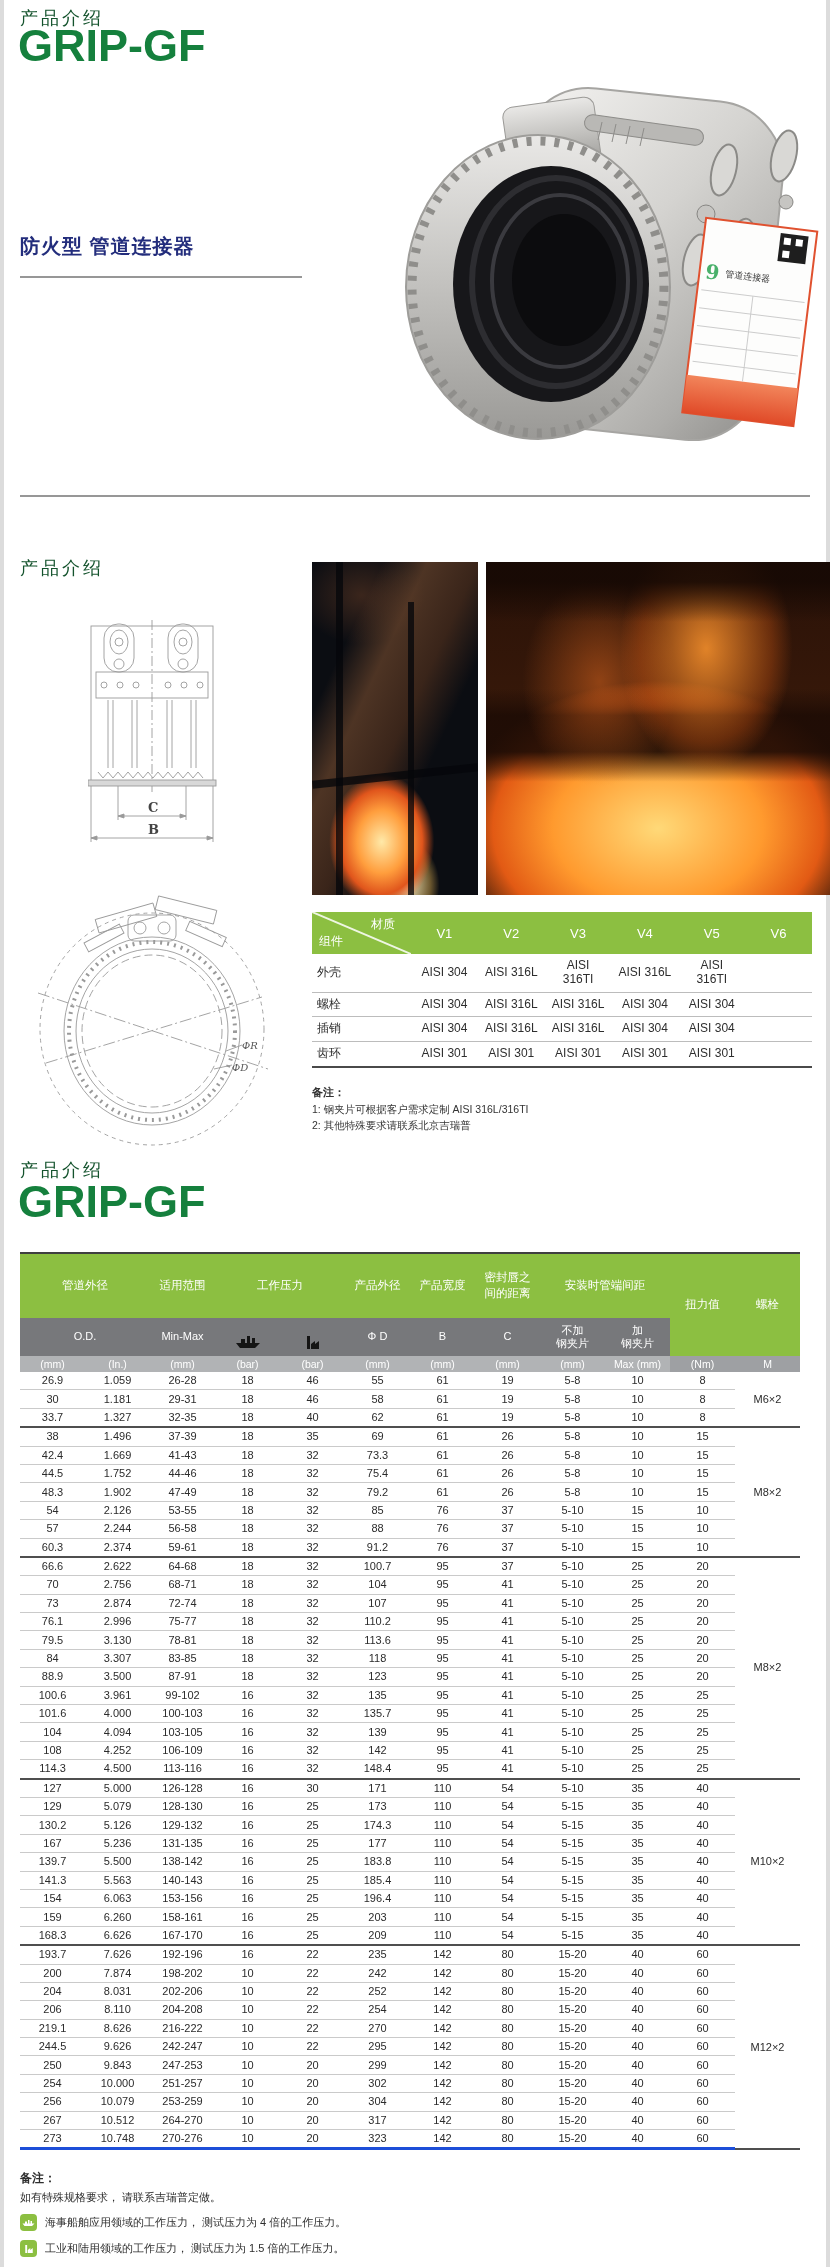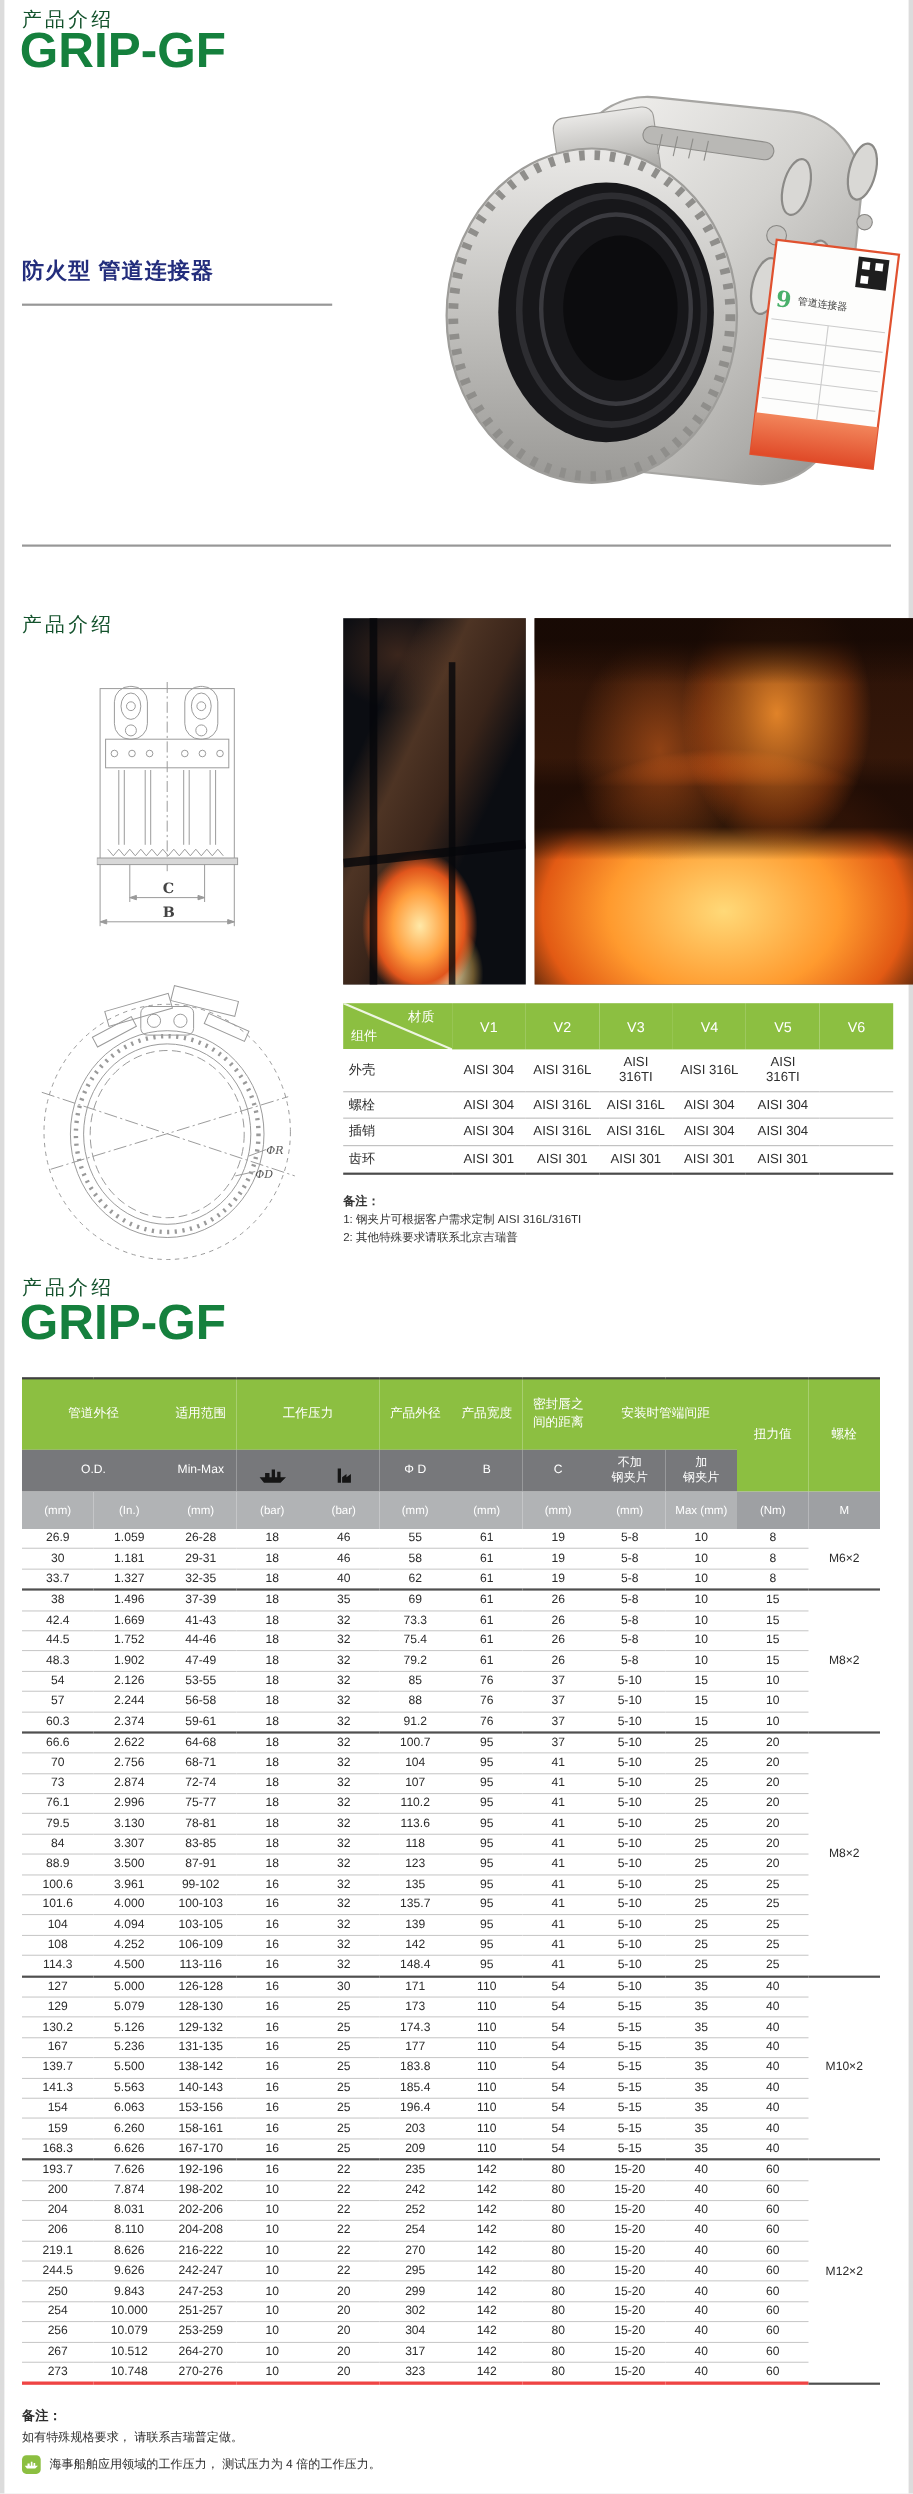--- a/index.html
+++ b/index.html
@@ -56,7 +56,7 @@
   .spec .h1 th{background:#8cbf41;font-size:11.5px;height:64px;line-height:1.35;}
   .spec th.grn{background:#8cbf41;font-size:11.5px;}
   .spec .h2 th{background:#77787b;font-size:11px;height:38px;line-height:1.2;}
-  .spec .h3 th{background:#b1b3b5;font-size:10.5px;height:34px;}
+  .spec .h3 th{background:#b1b3b5;font-size:10.5px;height:16px;}
   .spec .h3 th.du{background:#9ea0a3;}
   .spec td{font-size:11px;color:#2b2b2b;text-align:center;height:17.4px;padding:0;
            border-bottom:1px solid #cacaca;line-height:1;}

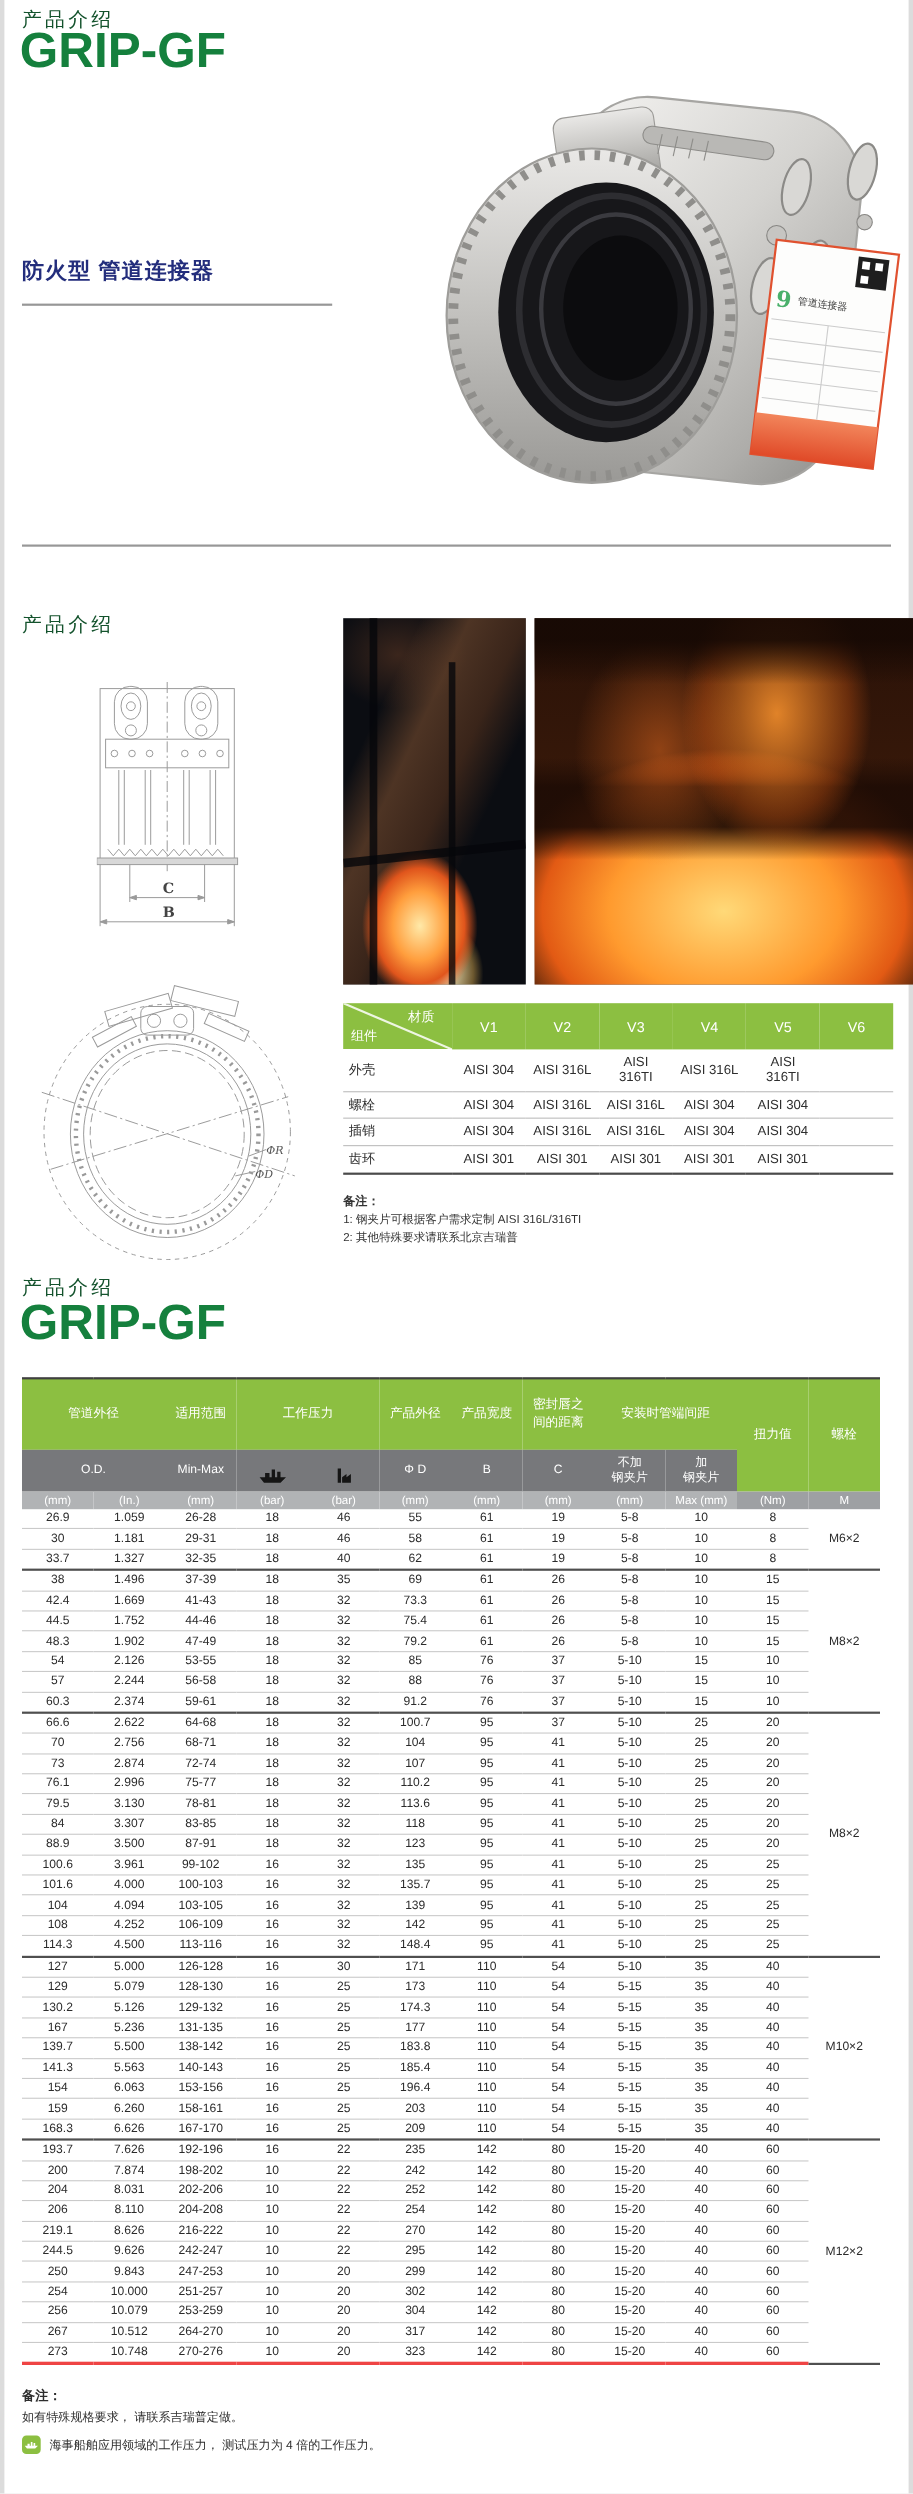--- a/index.html
+++ b/index.html
@@ -62,7 +62,7 @@
            border-bottom:1px solid #cacaca;line-height:1;}
   .spec td.bolt{border-bottom:2px solid #4f4f4f;font-size:11px;}
   .spec tr.gend td{border-bottom:2px solid #4f4f4f;}
-  .spec tbody tr:last-child td{border-bottom:3px solid #ef4444;}
+  .spec tbody tr:last-child td{border-bottom:3px solid #1d4ed8;}
 
   
   .foot{font-size:11px;color:#2e2e2e;}

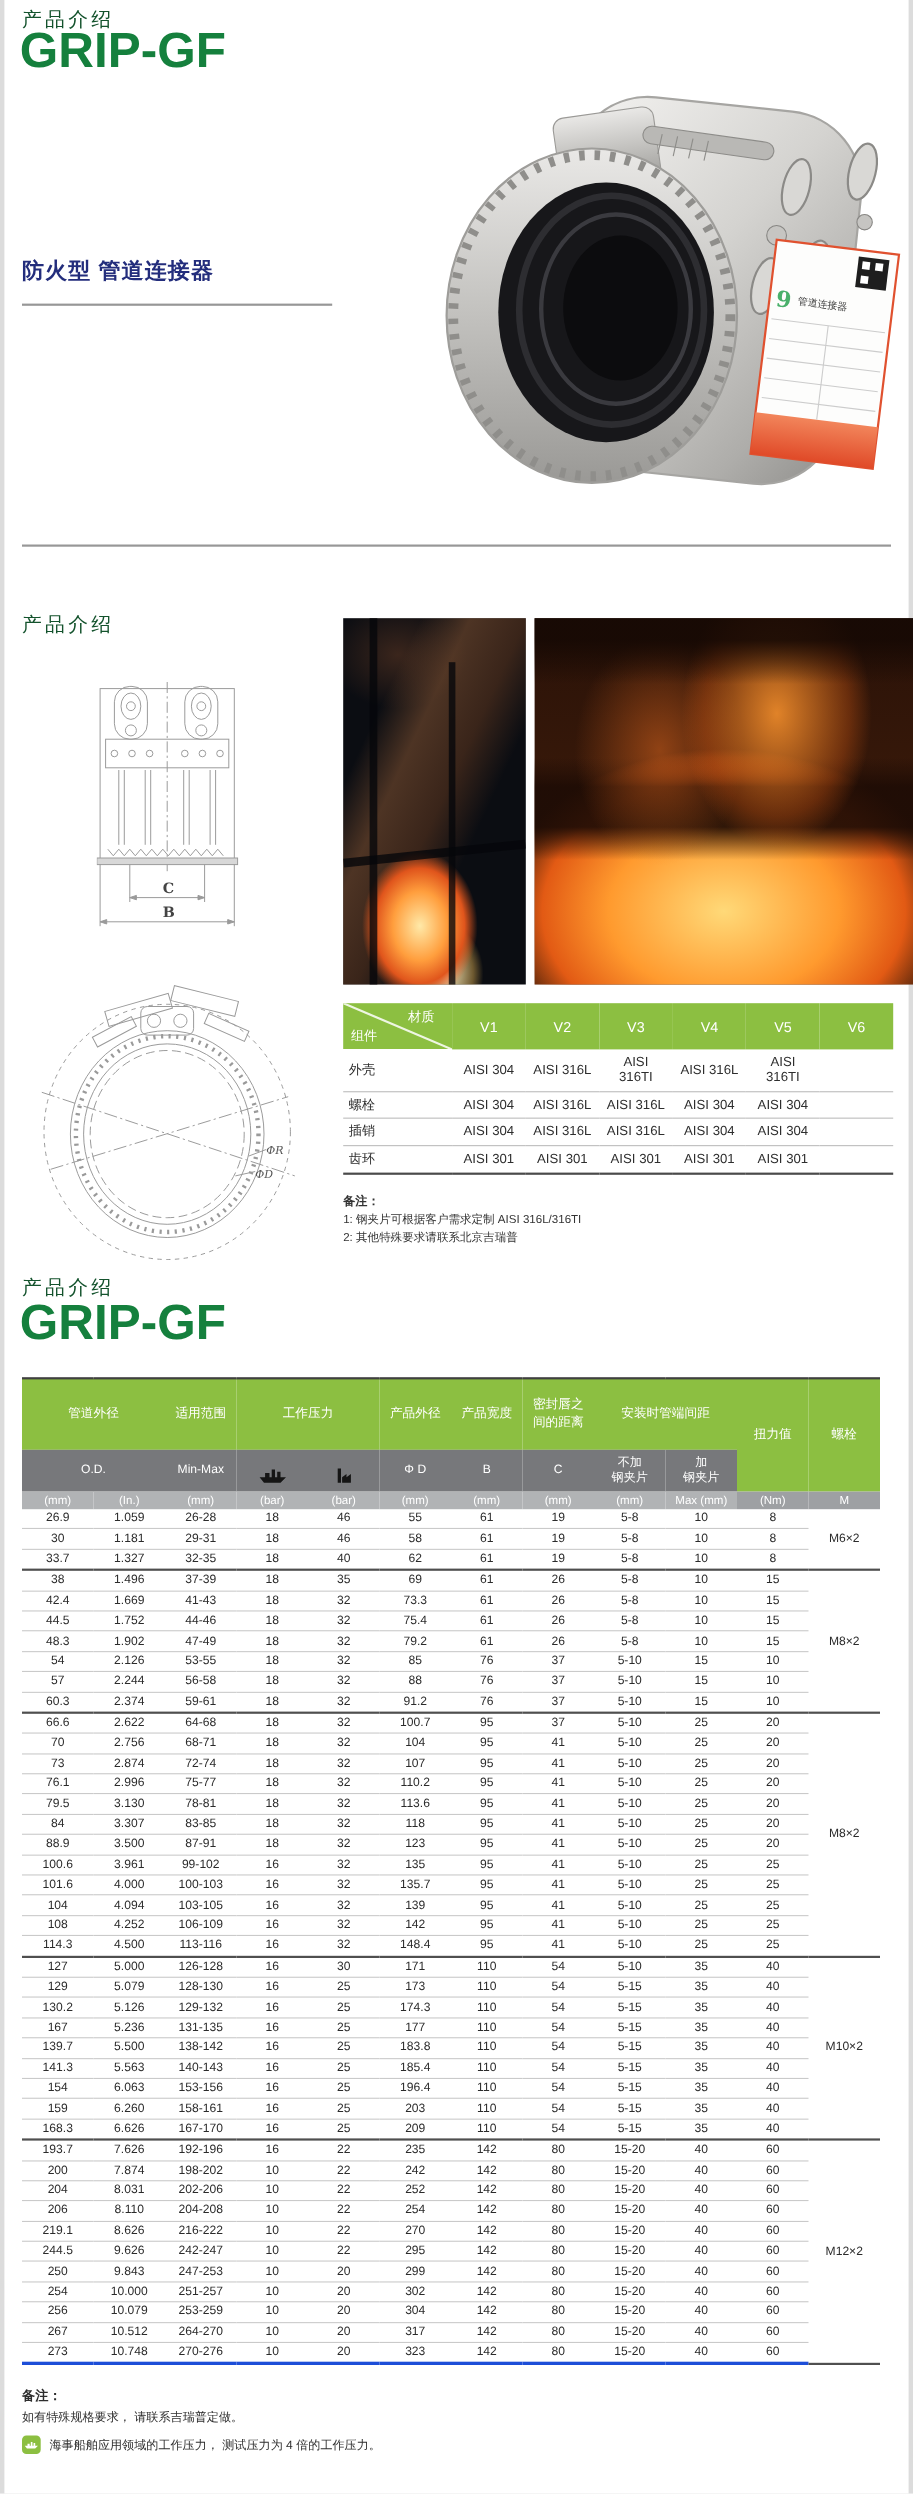--- a/index.html
+++ b/index.html
@@ -937,6 +937,14 @@
         </span>
         <span>海事船舶应用领域的工作压力， 测试压力为 4 倍的工作压力。</span>
       </div>
+      <div class="row">
+        <span class="chip">
+          <svg width="10" height="10" viewBox="0 0 16 15">
+            <path fill="#ffffff" d="M2 1 h3 v13 H2 Z M6 14 V9 l4 -3 v3 l4 -3 v8 Z"></path>
+          </svg>
+        </span>
+        <span>工业和陆用领域的工作压力， 测试压力为 1.5 倍的工作压力。</span>
+      </div>
 
     </div>
   </div>

